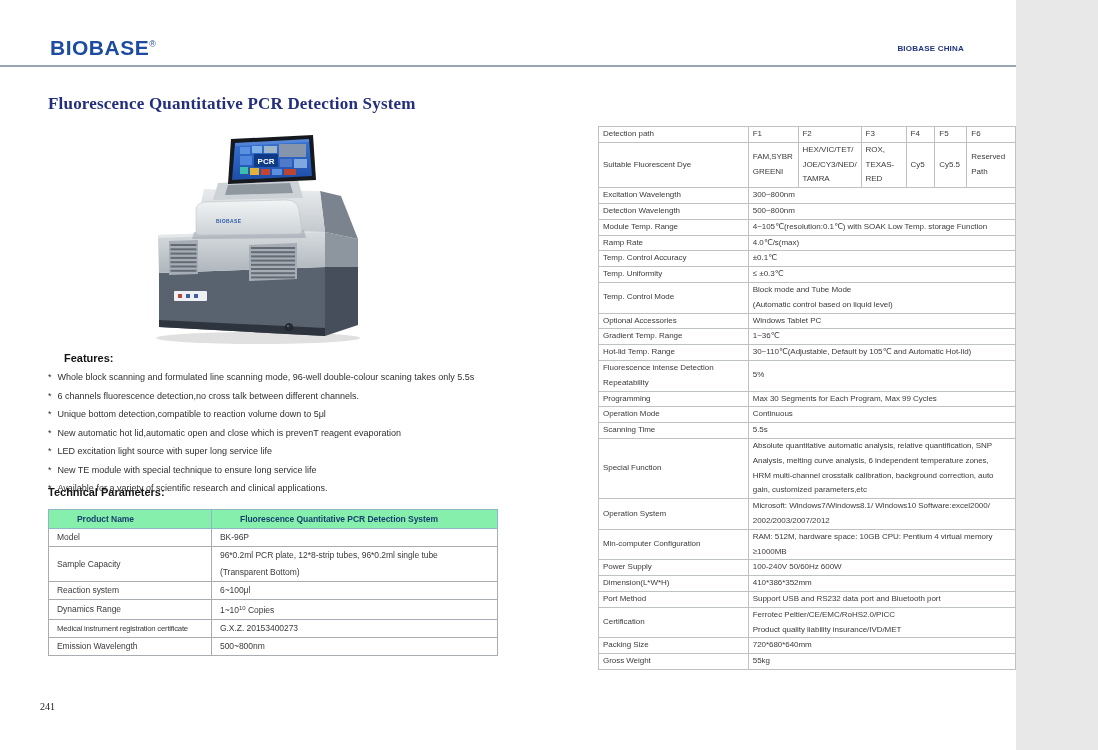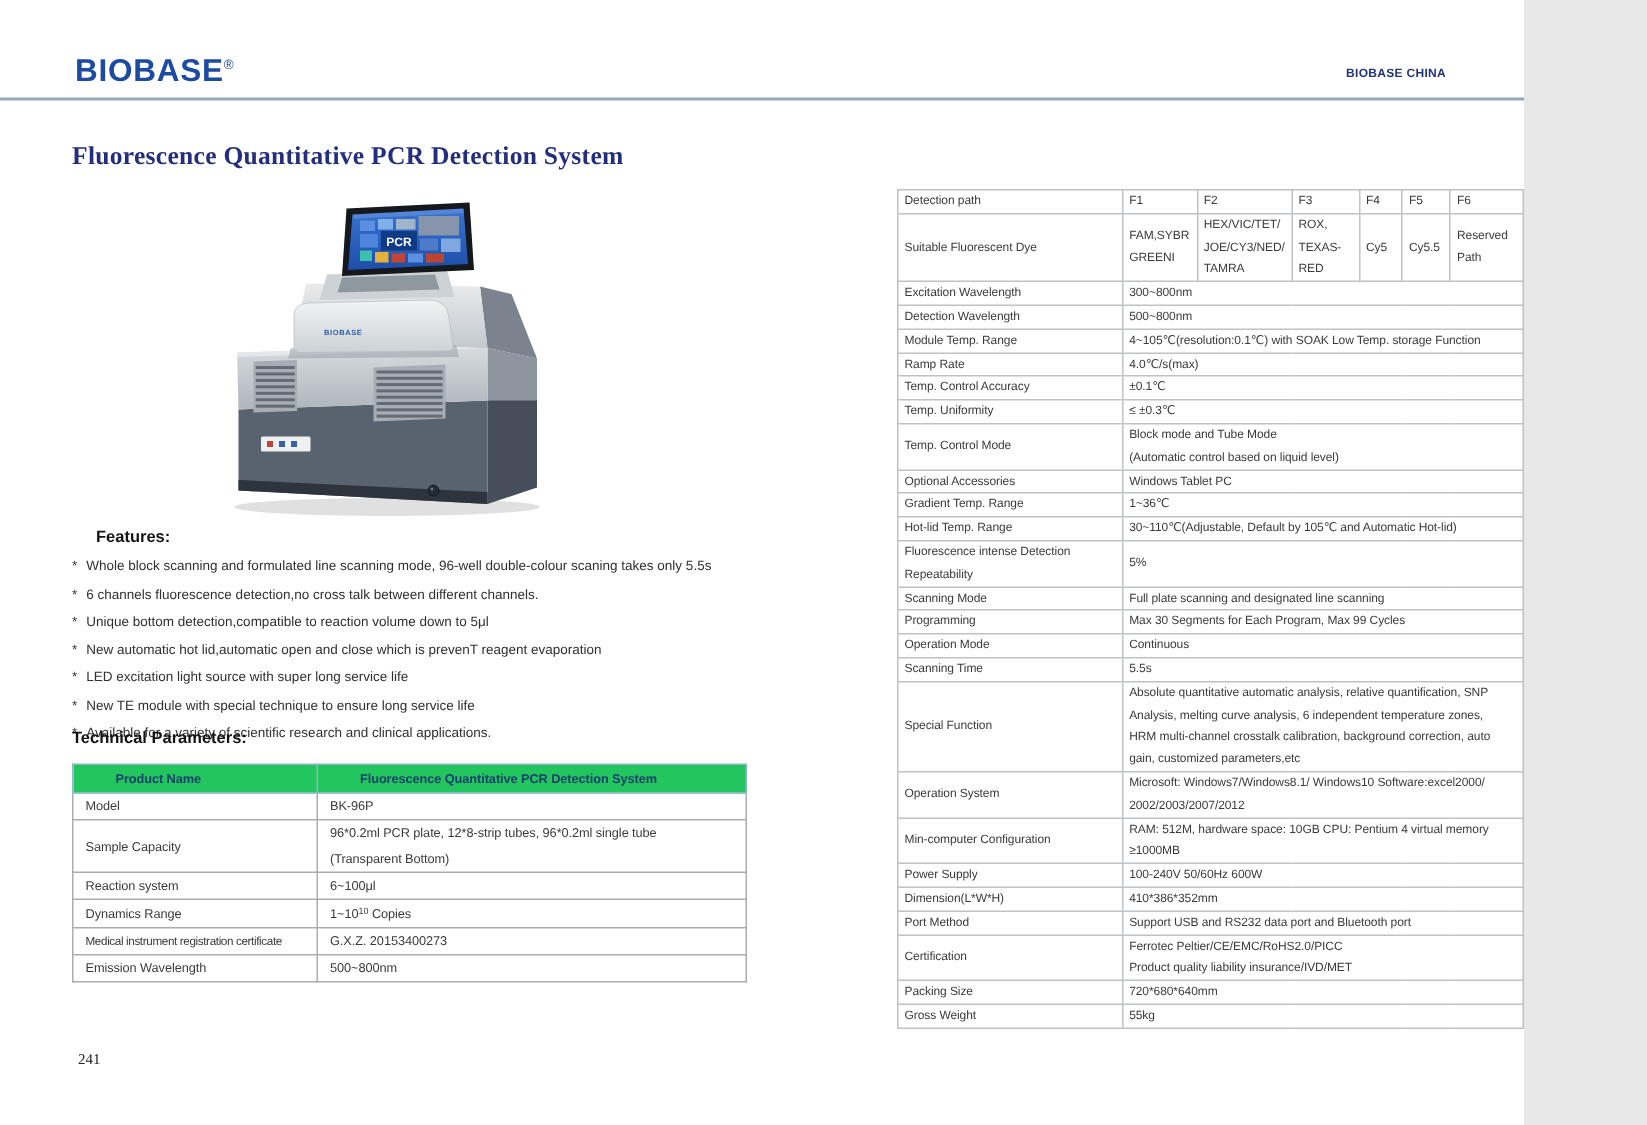--- a/index.html
+++ b/index.html
@@ -321,10 +321,6 @@
           <td colspan="6">5%</td>
         </tr>
     <tr>
-          <td>Scanning Mode</td>
-          <td colspan="6">Full plate scanning and designated line scanning</td>
-        </tr>
-    <tr>
           <td>Programming</td>
           <td colspan="6">Max 30 Segments for Each Program, Max 99 Cycles</td>
         </tr>

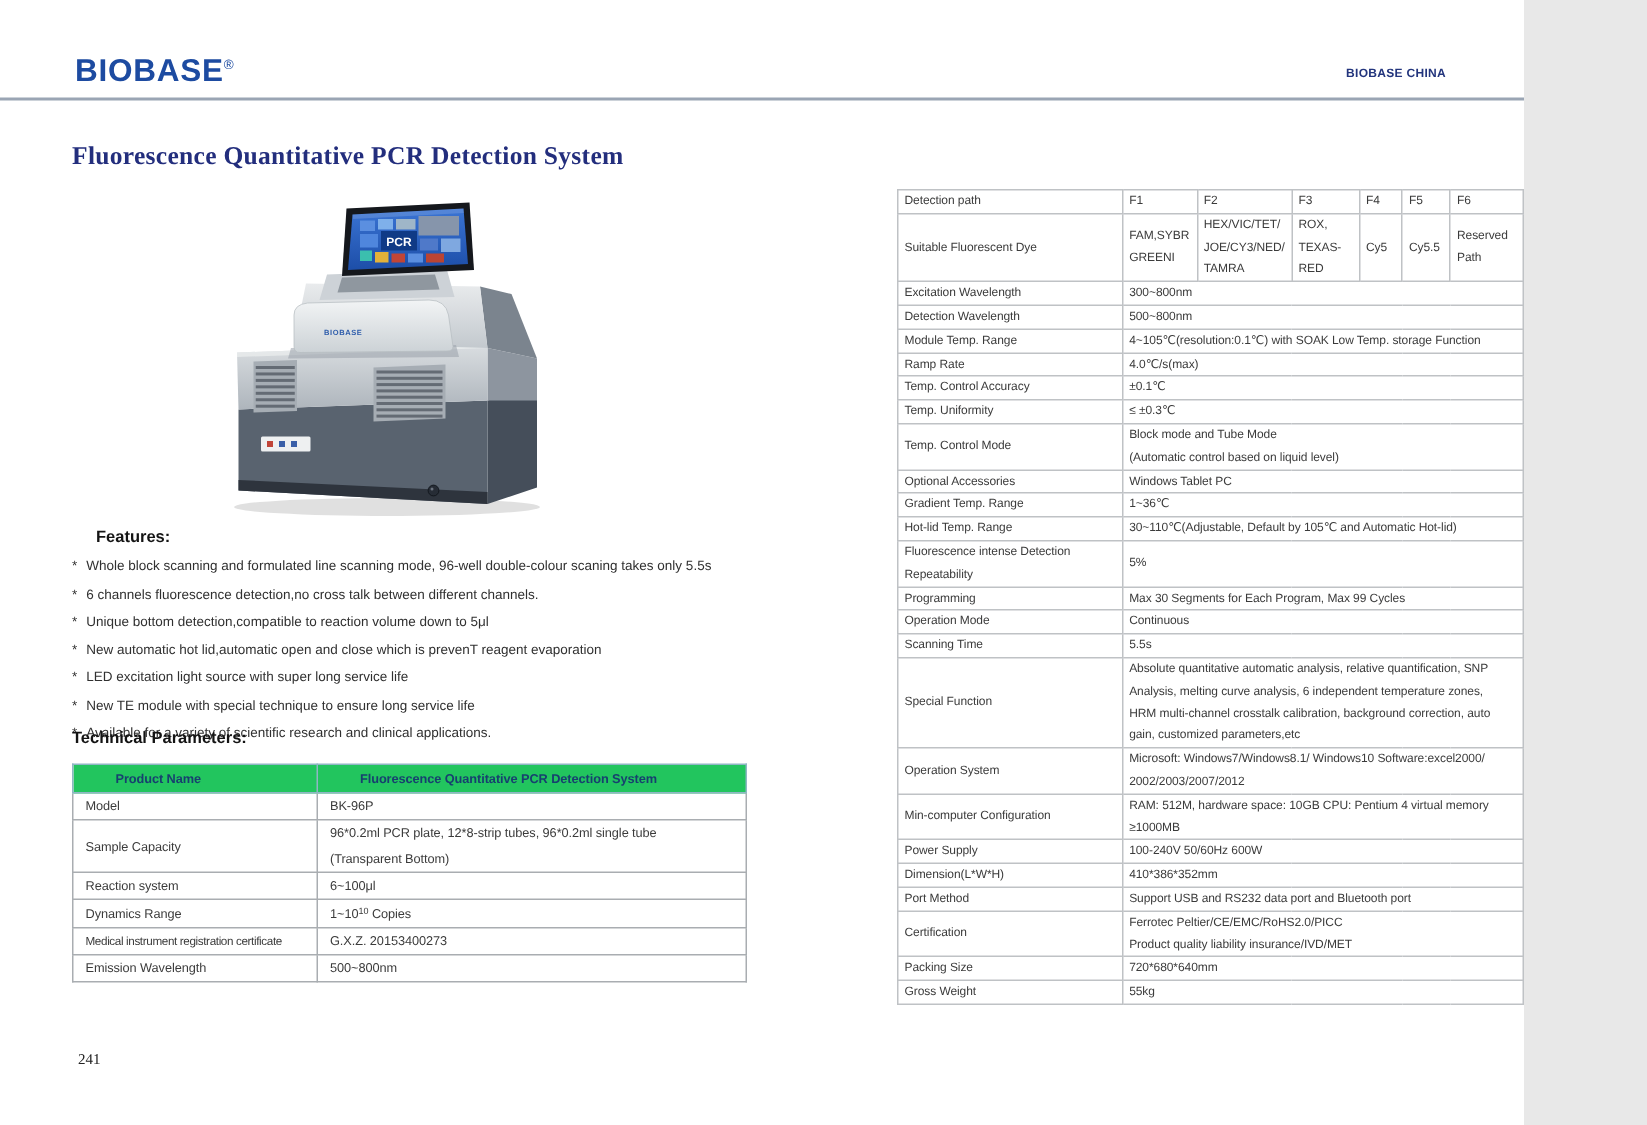--- a/index.html
+++ b/index.html
@@ -32,7 +32,7 @@
   
   .ltable { left:48px; top:509px; border-collapse:collapse; table-layout:fixed; font-size:8.5px; color:#3b3b3b; letter-spacing:-0.05px; }
   .ltable td { border:1px solid #a9adb1; padding:0 2px 0 8px; height:17px; line-height:17px; vertical-align:middle; white-space:pre-line; }
-  .ltable tr.lhead td { background:#22c55e; color:#17406f; font-weight:bold; height:18px; border-color:#8fb6c4;padding-left:28px; }
+  .ltable tr.lhead td { background:#86efac; color:#17406f; font-weight:bold; height:18px; border-color:#8fb6c4;padding-left:28px; }
   .compact { font-size:7.8px; letter-spacing:-0.25px;margin-left:21px; }
 
   

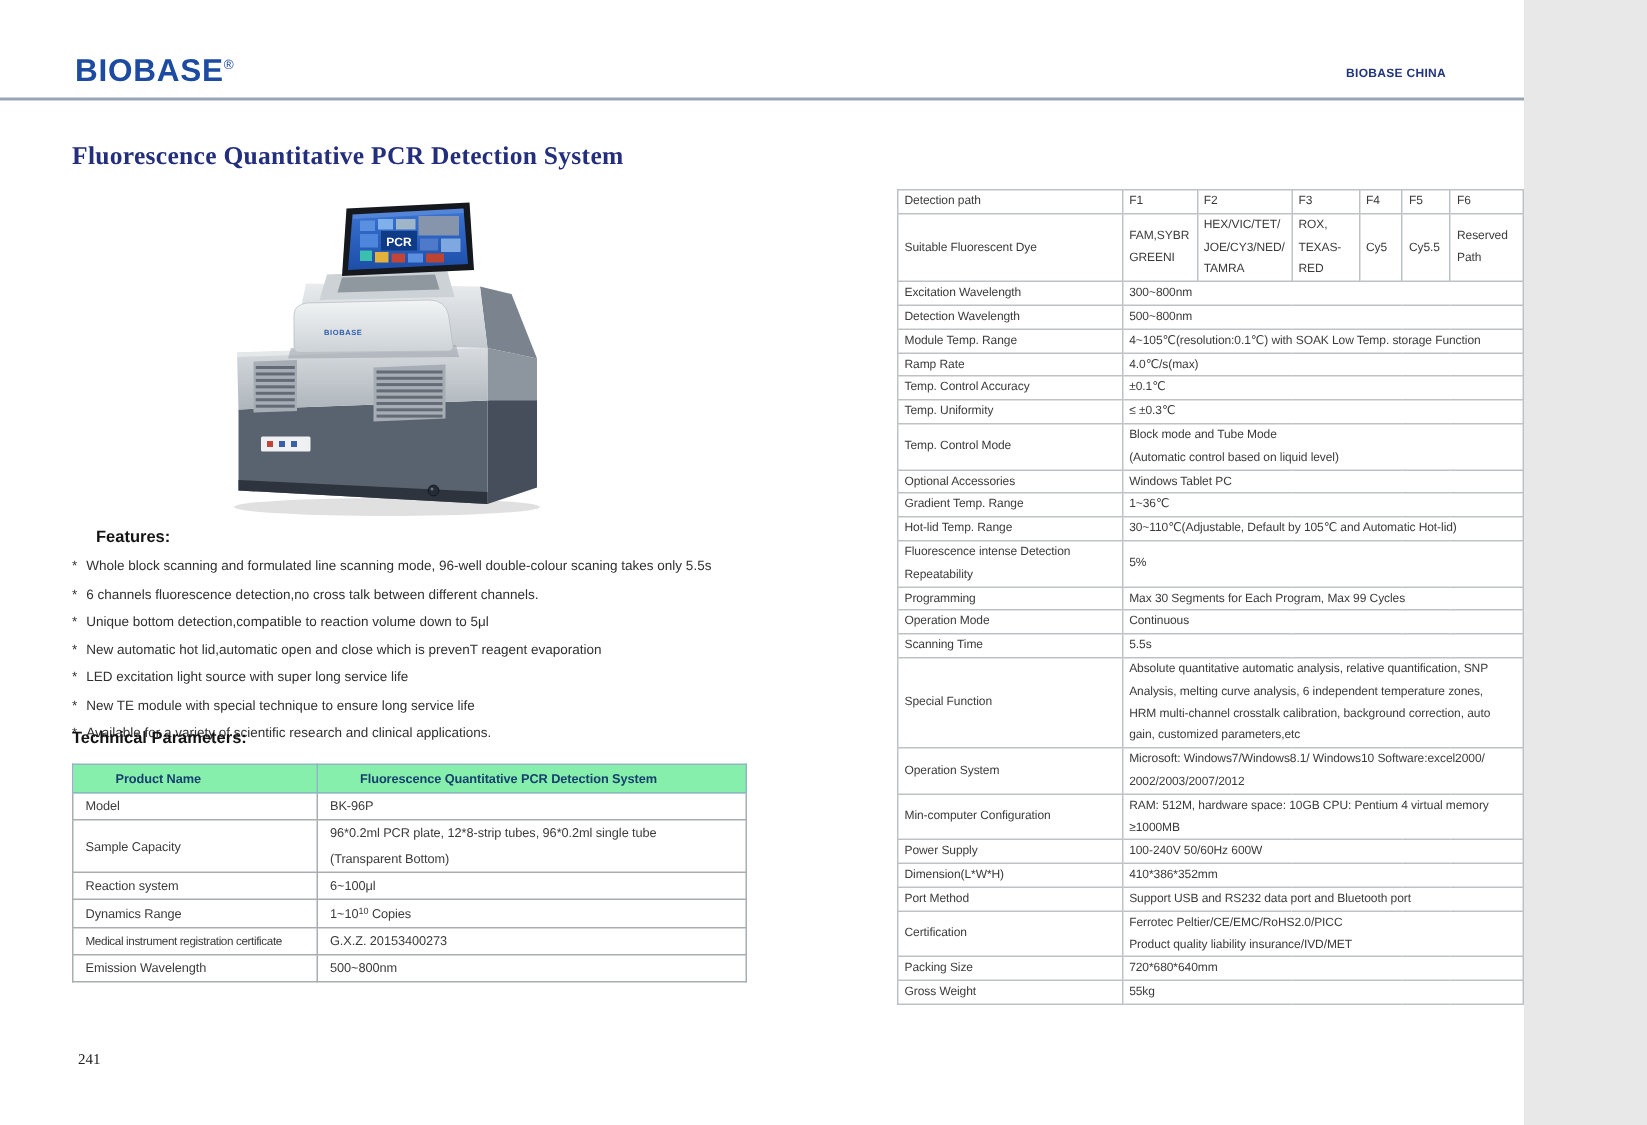--- a/index.html
+++ b/index.html
@@ -43,7 +43,7 @@
 
   
   .pgnum { font-family:"Liberation Serif","DejaVu Serif",serif; font-size:10px; color:#222; }
-  .pg-left { left:52px; top:701px; }
+  .pg-left { left:40px; top:701px; }
   .pg-right { left:1032px; top:701px; }
 </style>
 </head>

